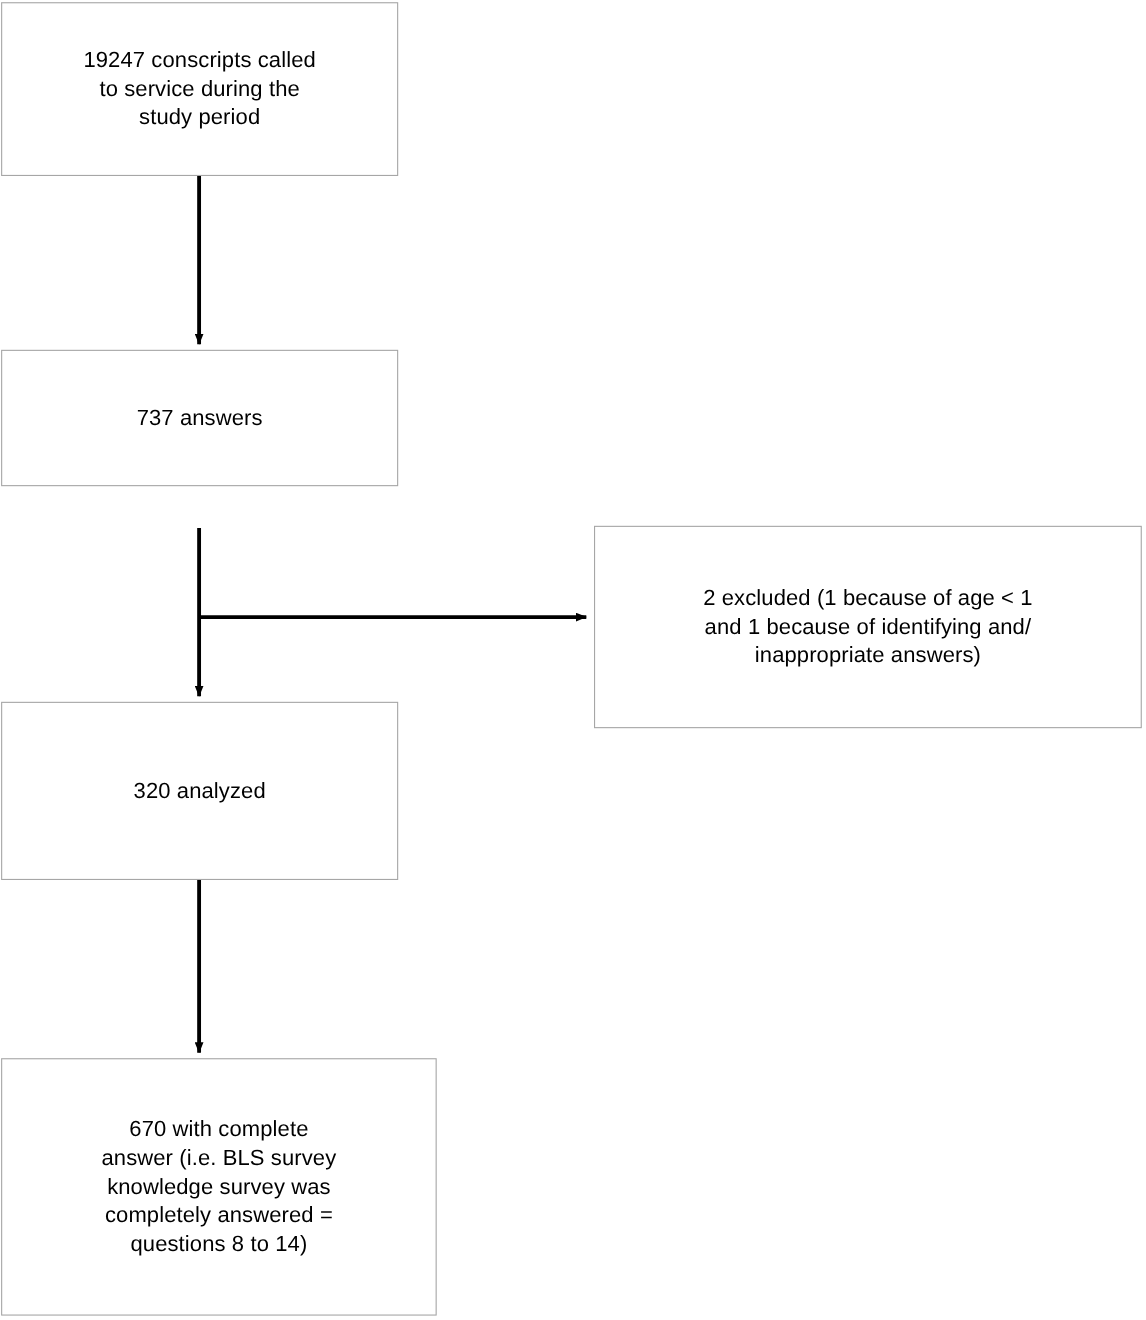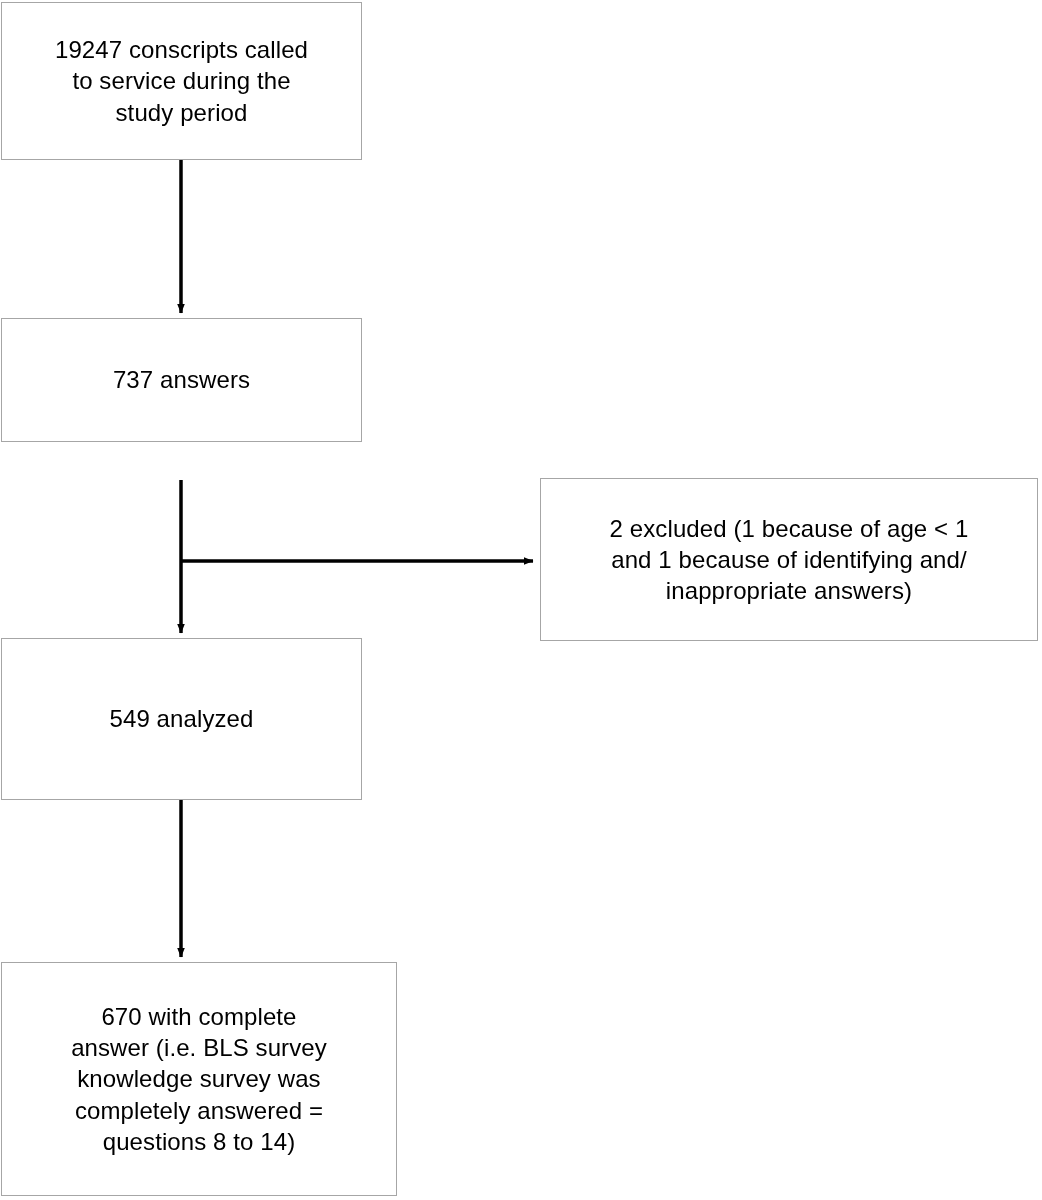--- a/index.html
+++ b/index.html
@@ -29,7 +29,7 @@
     display: block;
     width: 100%;
     color: #000000;
-    font-size: 24px;
+    font-size: 20px;
     line-height: 1.30;
     letter-spacing: 0.1px;
     padding: 0 10px;

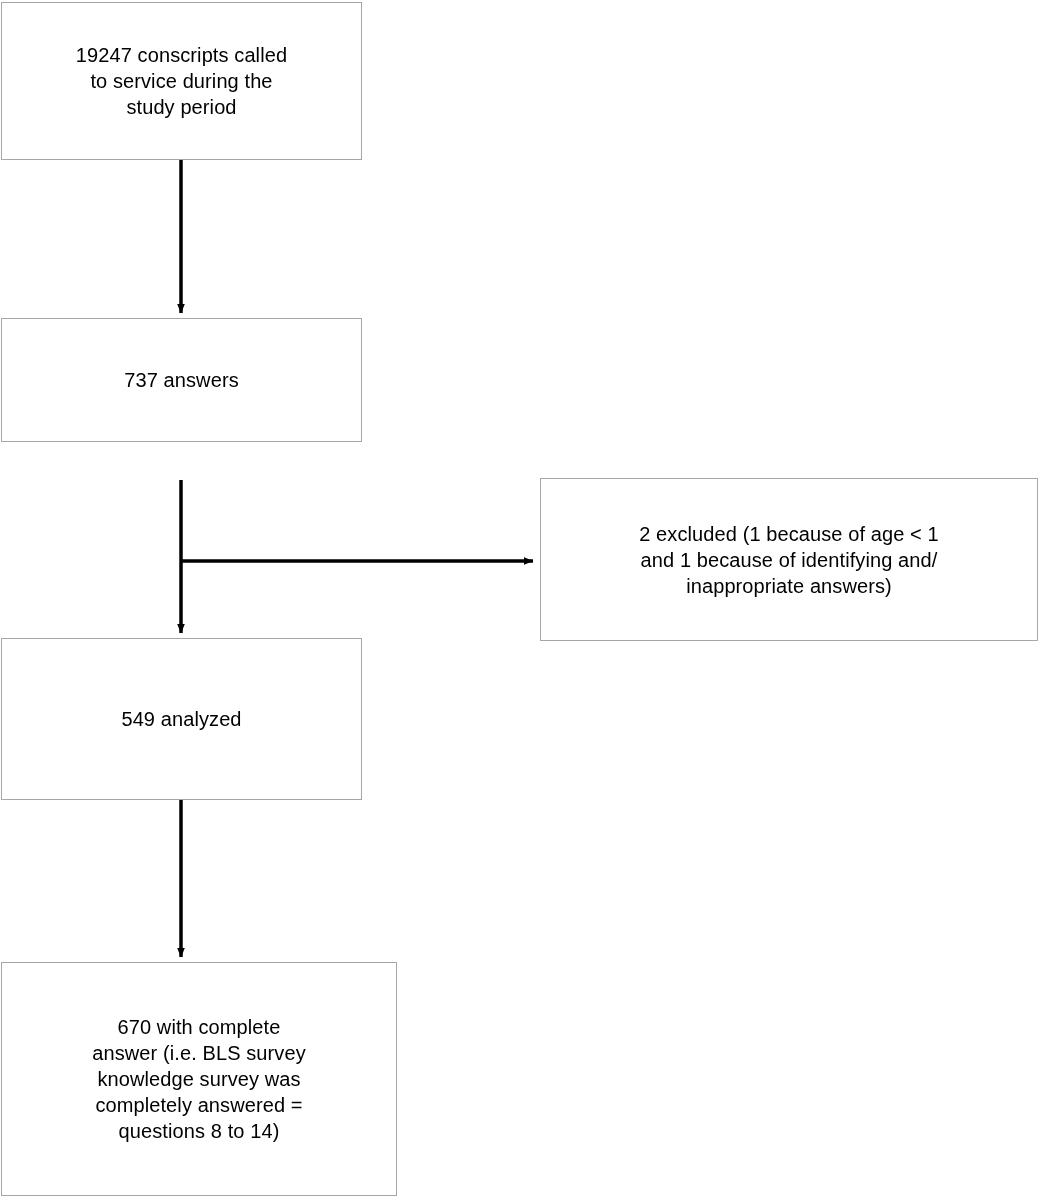--- a/index.html
+++ b/index.html
@@ -41,7 +41,7 @@
   #box-answers   { left: 1px;   top: 318px;  width: 361px; height: 124px; }
   #box-analyzed  { left: 1px;   top: 638px;  width: 361px; height: 162px; }
   #box-complete  { left: 1px;   top: 962px;  width: 396px; height: 234px; }
-  #box-excluded  { left: 540px; top: 478px;  width: 498px; height: 163px; }
+  #box-excluded  { left: 540px; top: 478px;  width: 498px; height: 184px; }
 
   #connector-layer {
     position: absolute;

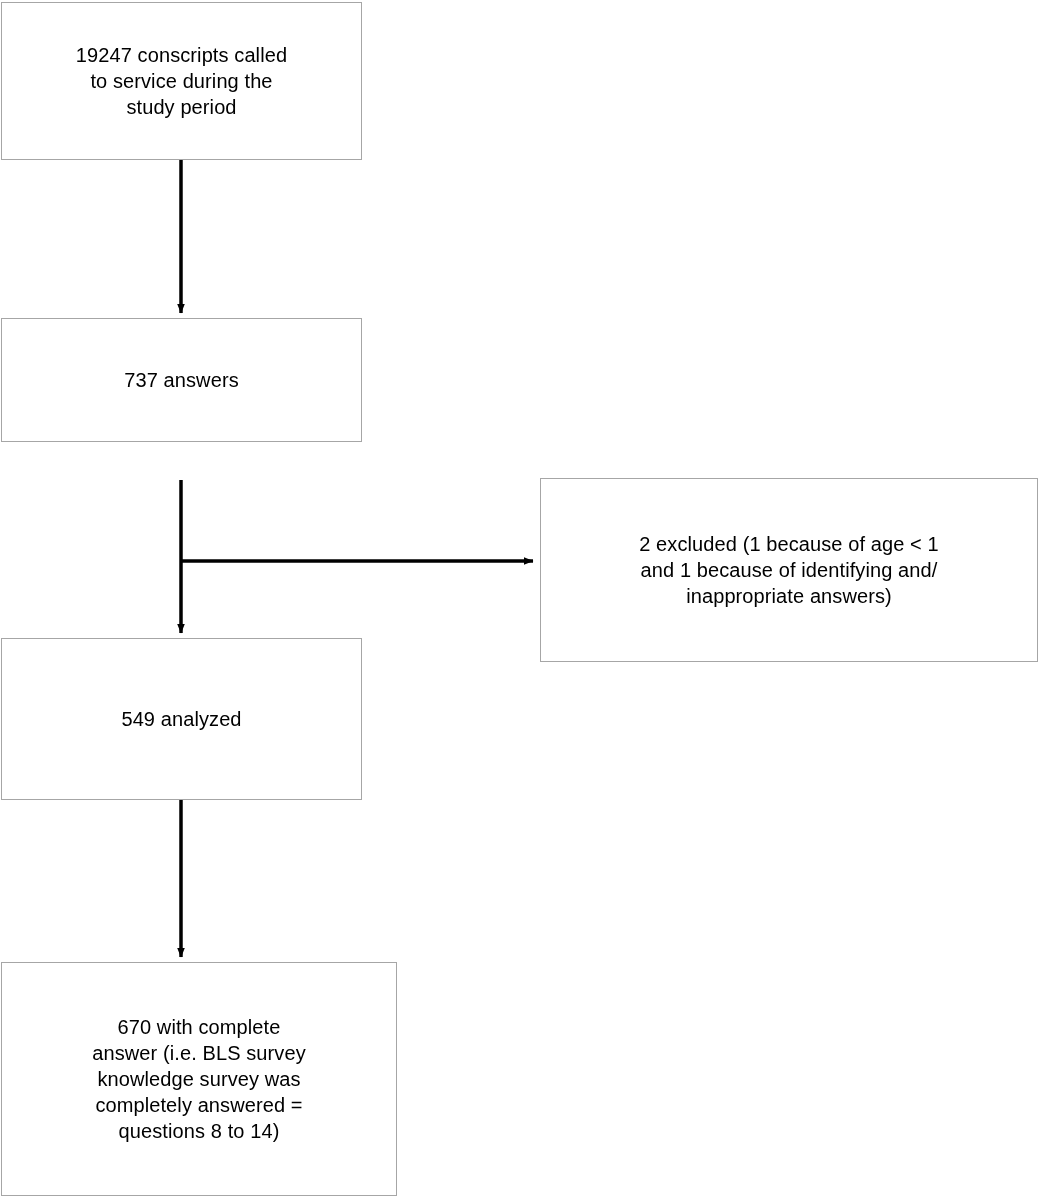--- a/index.html
+++ b/index.html
@@ -98,7 +98,7 @@
   </div>
 
   <div class="node-box" id="box-analyzed">
-    <span class="node-text">549 analyzed</span>
+    <span class="node-text">320 analyzed</span>
   </div>
 
   <div class="node-box" id="box-complete">

